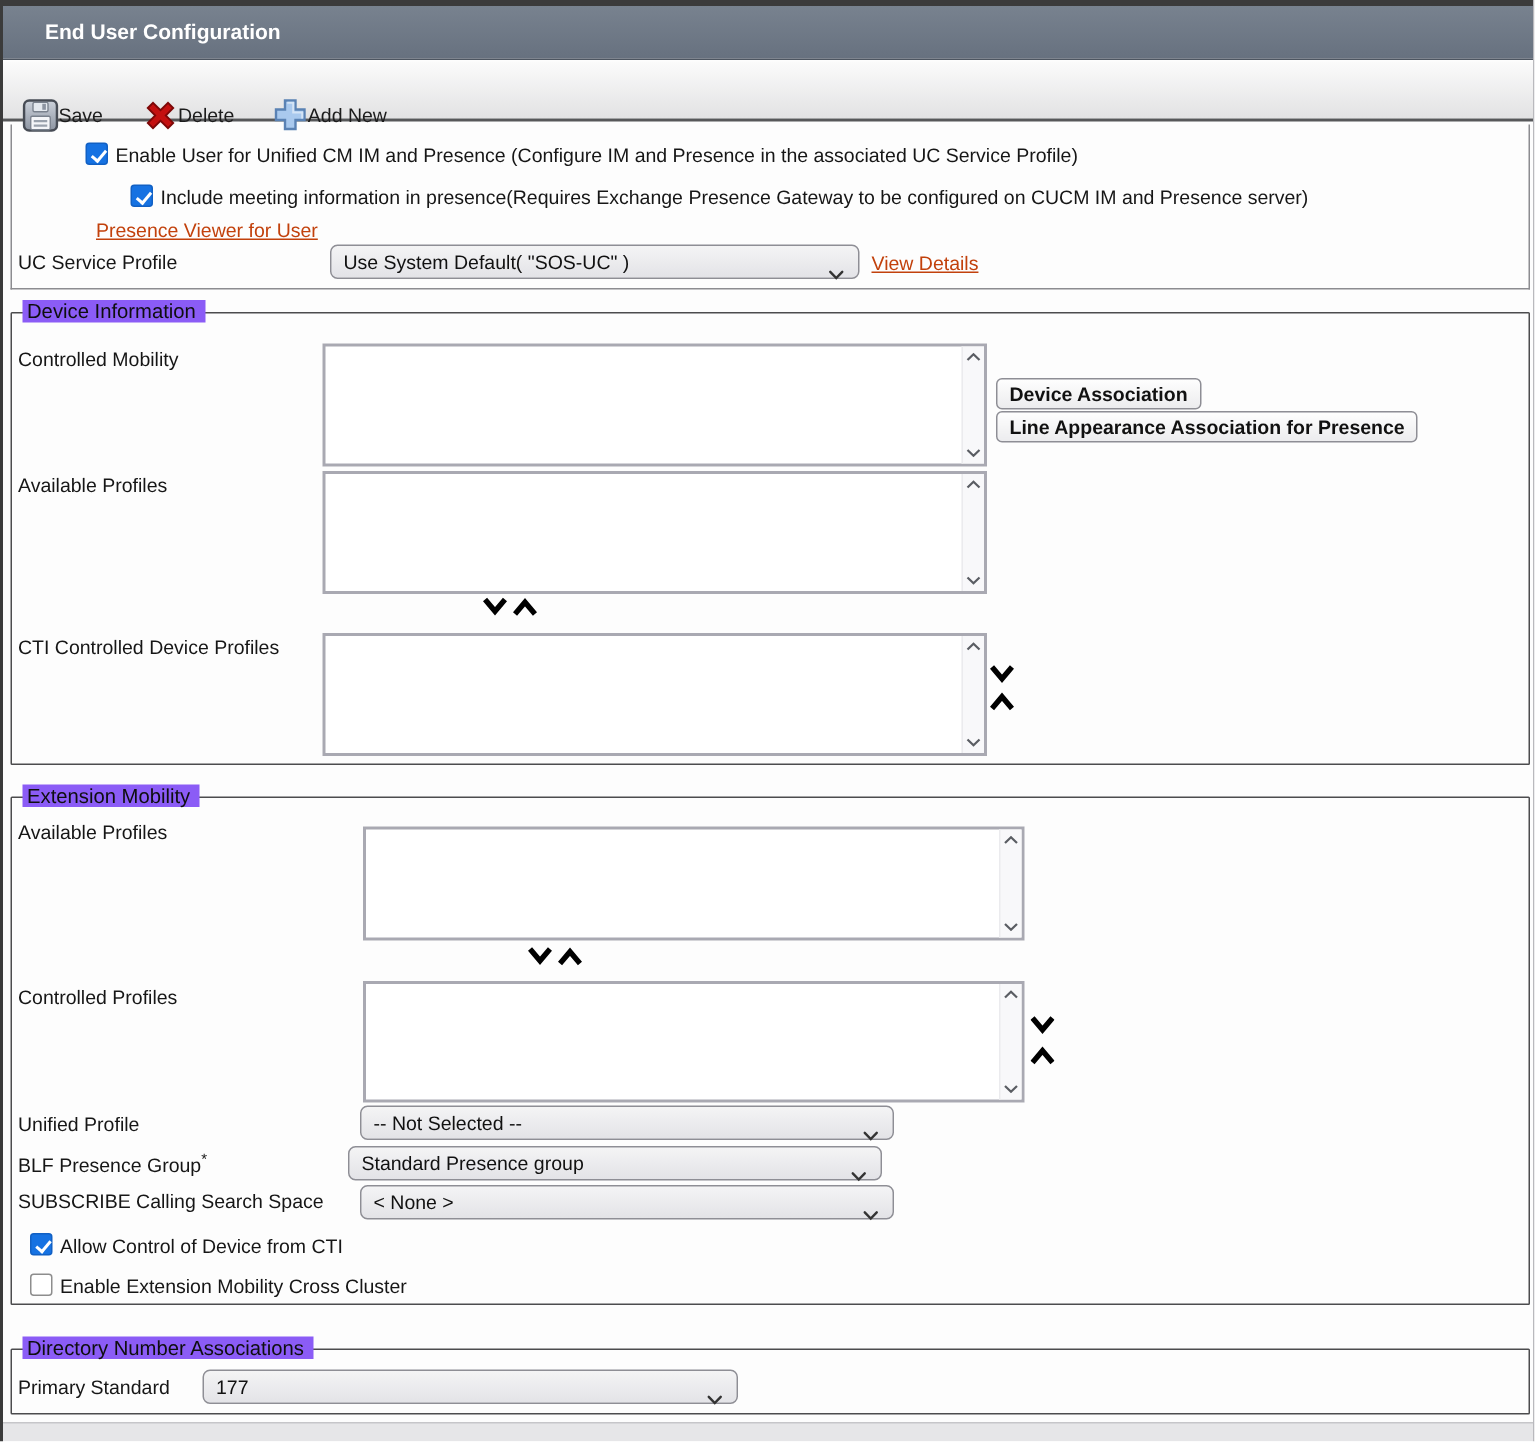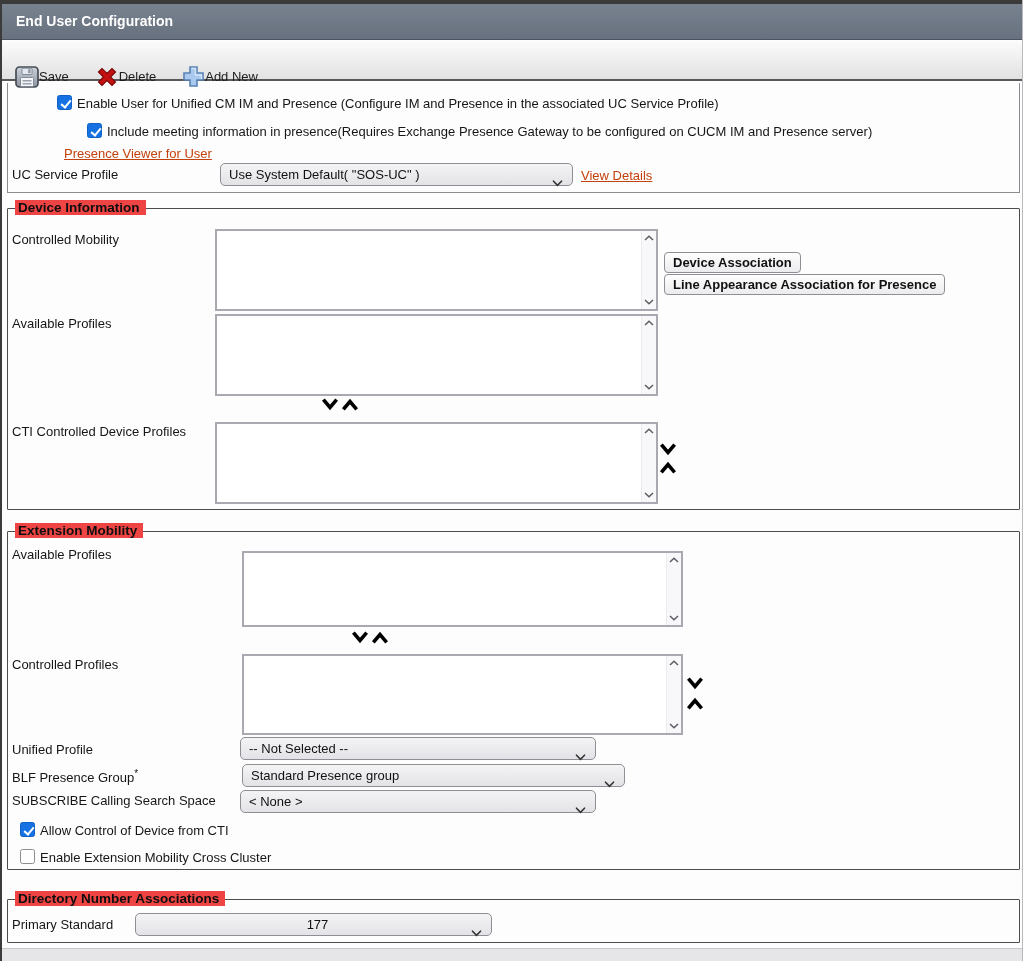--- a/index.html
+++ b/index.html
@@ -10,7 +10,7 @@
   .topstrip { position:absolute; left:0; top:0; width:100%; height:4px; background:#3b3b3b; }
   .titlebar { position:absolute; left:0; top:4px; width:100%; height:36px;
               background:linear-gradient(#78828f,#67717f); border-bottom:1px solid #4d5560;
-              color:#fff; font-weight:bold; font-size:14px; line-height:35px; padding-left:14px; }
+              color:#fff; font-weight:bold; font-size:14px; line-height:35px; padding-left:28px; }
   .toolbar { position:absolute; left:0; top:41px; width:100%; height:40px;
              background:linear-gradient(#fbfbfb,#e2e2e3); border-bottom:2px solid #57585a;
              display:flex; align-items:center; padding-left:13px; }

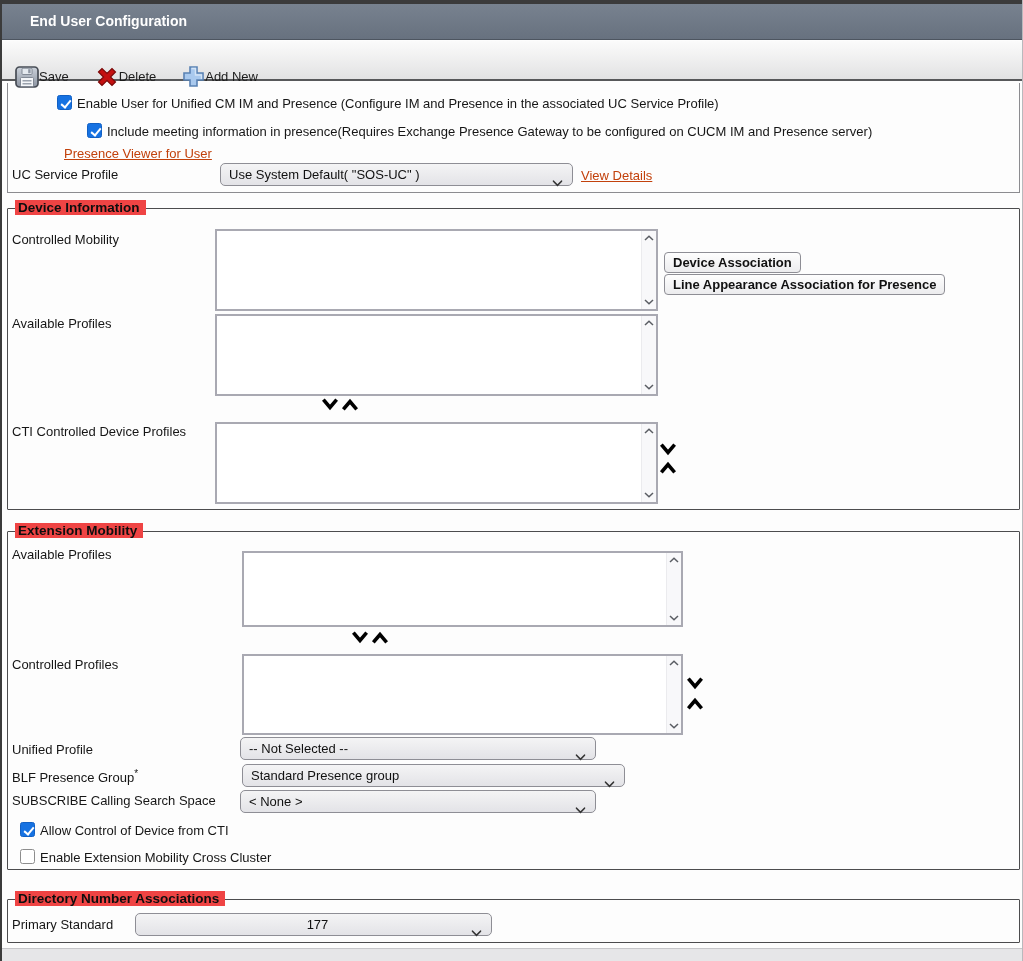--- a/index.html
+++ b/index.html
@@ -44,8 +44,8 @@
 
   .box { position:absolute; left:5px; width:1013px; border:1px solid #8c8c90; border-top:none; background:transparent; }
   .fs  { position:absolute; left:5px; width:1013px; border:1px solid #4c4c4e; border-radius:1px; }
-  .legend { position:absolute; top:-9px; left:7px; background:#ef4444; padding:0 6px 0 3px;
-            font-size:13.5px; font-weight:bold; color:#0e0e0e; white-space:nowrap; }
+  .legend { position:absolute; top:-9px; left:7px; background:#8b5cf6; padding:0 6px 0 3px;
+            font-size:13.5px; font-weight:normal; color:#0e0e0e; white-space:nowrap; }
   sup { font-size:10px; }
   .bottomstrip { position:absolute; left:0; top:948px; width:100%; height:13px;
                  background:#e6e6e8; border-top:1px solid #c6c6c9; }

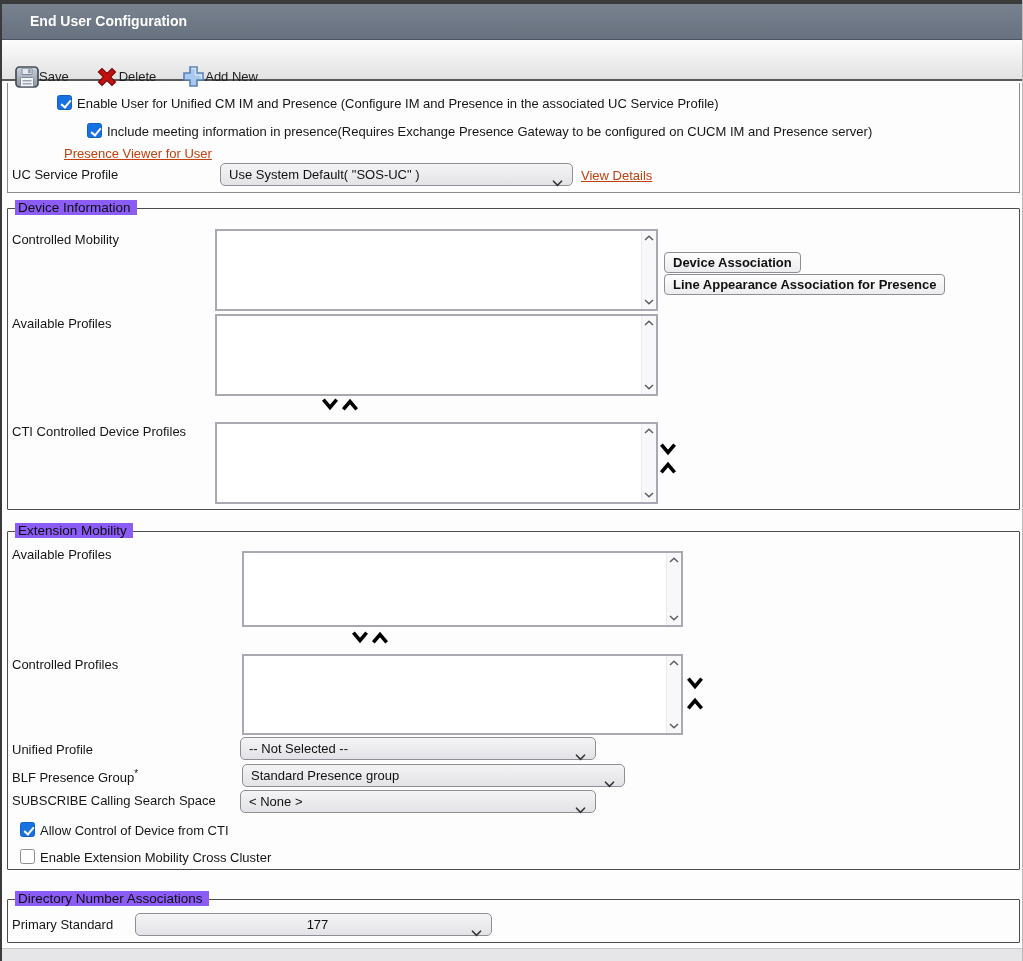--- a/index.html
+++ b/index.html
@@ -261,7 +261,7 @@
   </div>
 
   <span class="lbl" style="left:10px; top:766px;"><span>BLF Presence Group</span><sup>*</sup></span>
-  <div class="sel" style="left:240px; top:764px; width:383px;">
+  <div class="sel" style="left:230px; top:764px; width:356px;">
     <span>Standard Presence group</span>
     <span class="chev">
       <svg width="11" height="7" viewBox="0 0 11 7">

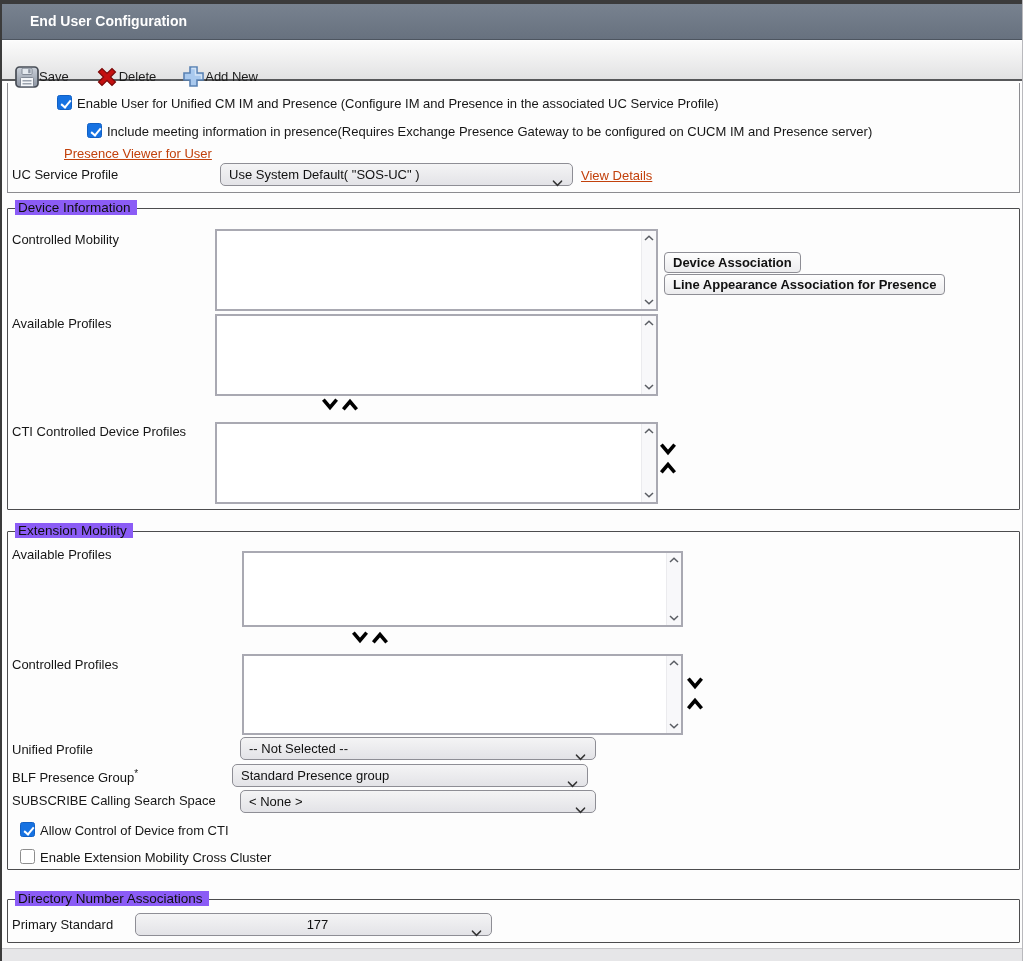--- a/index.html
+++ b/index.html
@@ -290,7 +290,7 @@
     <span class="legend">Directory Number Associations</span>
   </div>
   <span class="lbl" style="left:10px; top:917px;">Primary Standard</span>
-  <div class="sel" style="left:133px; top:913px; width:357px;text-align:center;">
+  <div class="sel" style="left:133px; top:913px; width:357px;">
     <span>177</span>
     <span class="chev">
       <svg width="11" height="7" viewBox="0 0 11 7">

